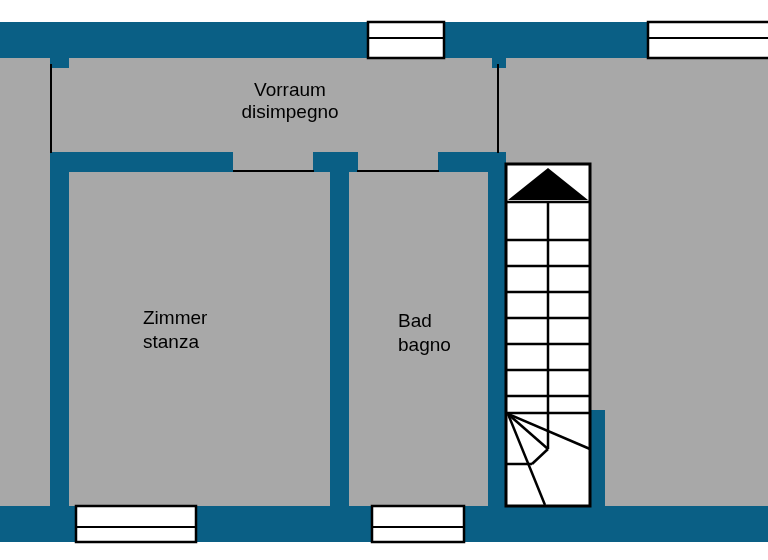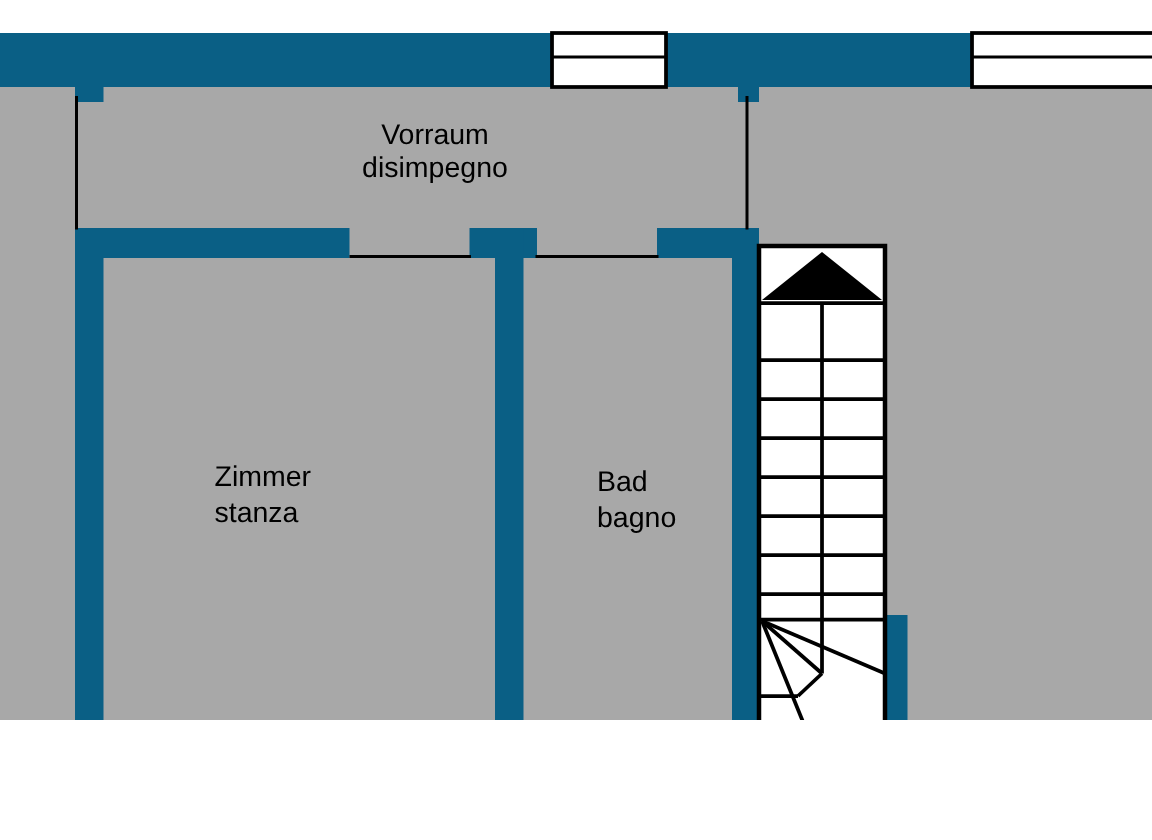--- a/index.html
+++ b/index.html
@@ -13,7 +13,7 @@
   #plan-root {
     position: relative;
     width: 768px;
-    height: 480px;
+    height: 560px;
     background: #ffffff;
     overflow: hidden;
   }

